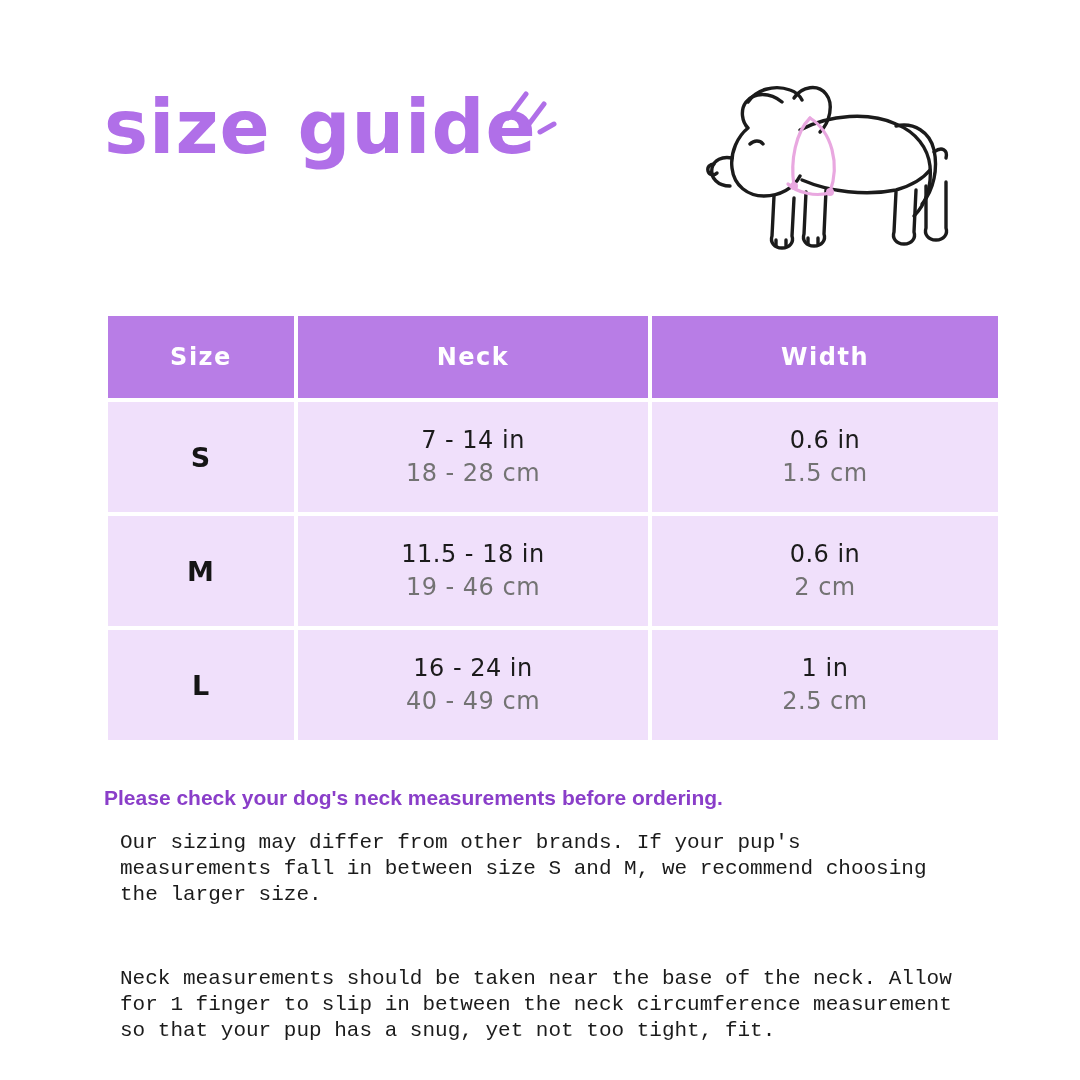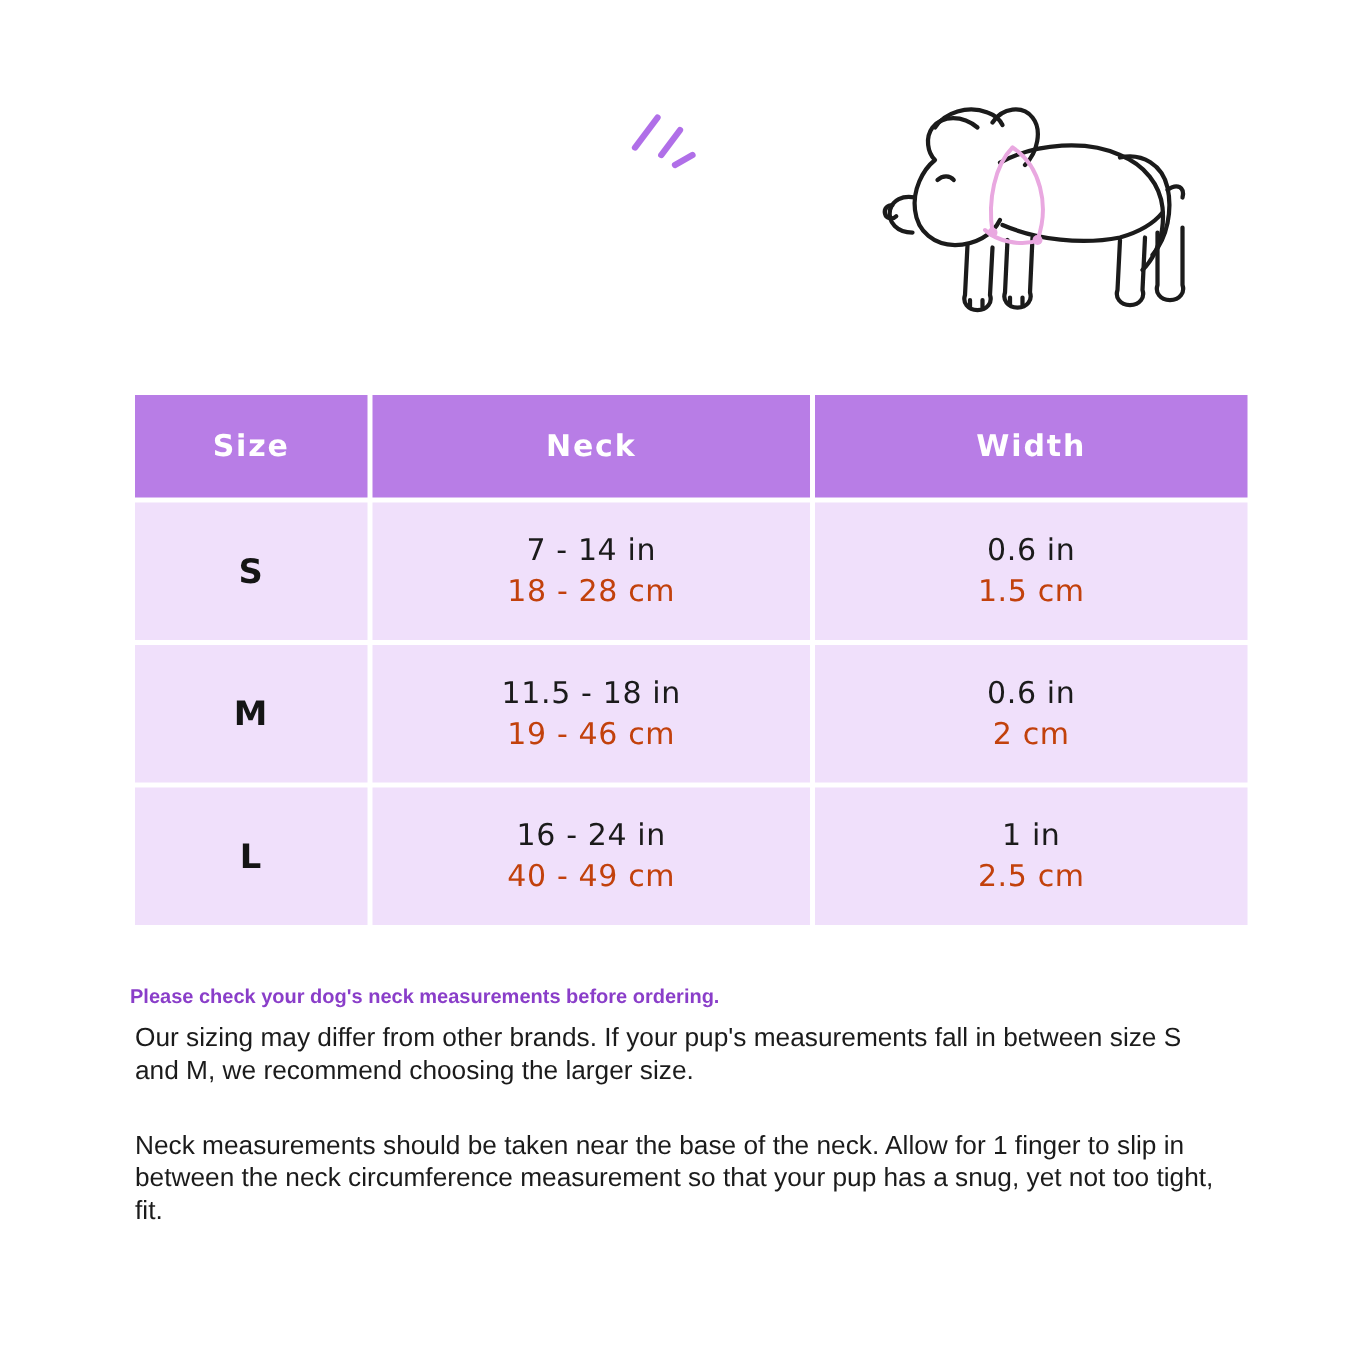--- a/index.html
+++ b/index.html
@@ -143,6 +143,7 @@
 <div class="page">
 
   <div class="header">
+    <h1 class="title-main">size guide</h1>
   </div>
 
   <svg class="spark" viewBox="0 0 70 70">

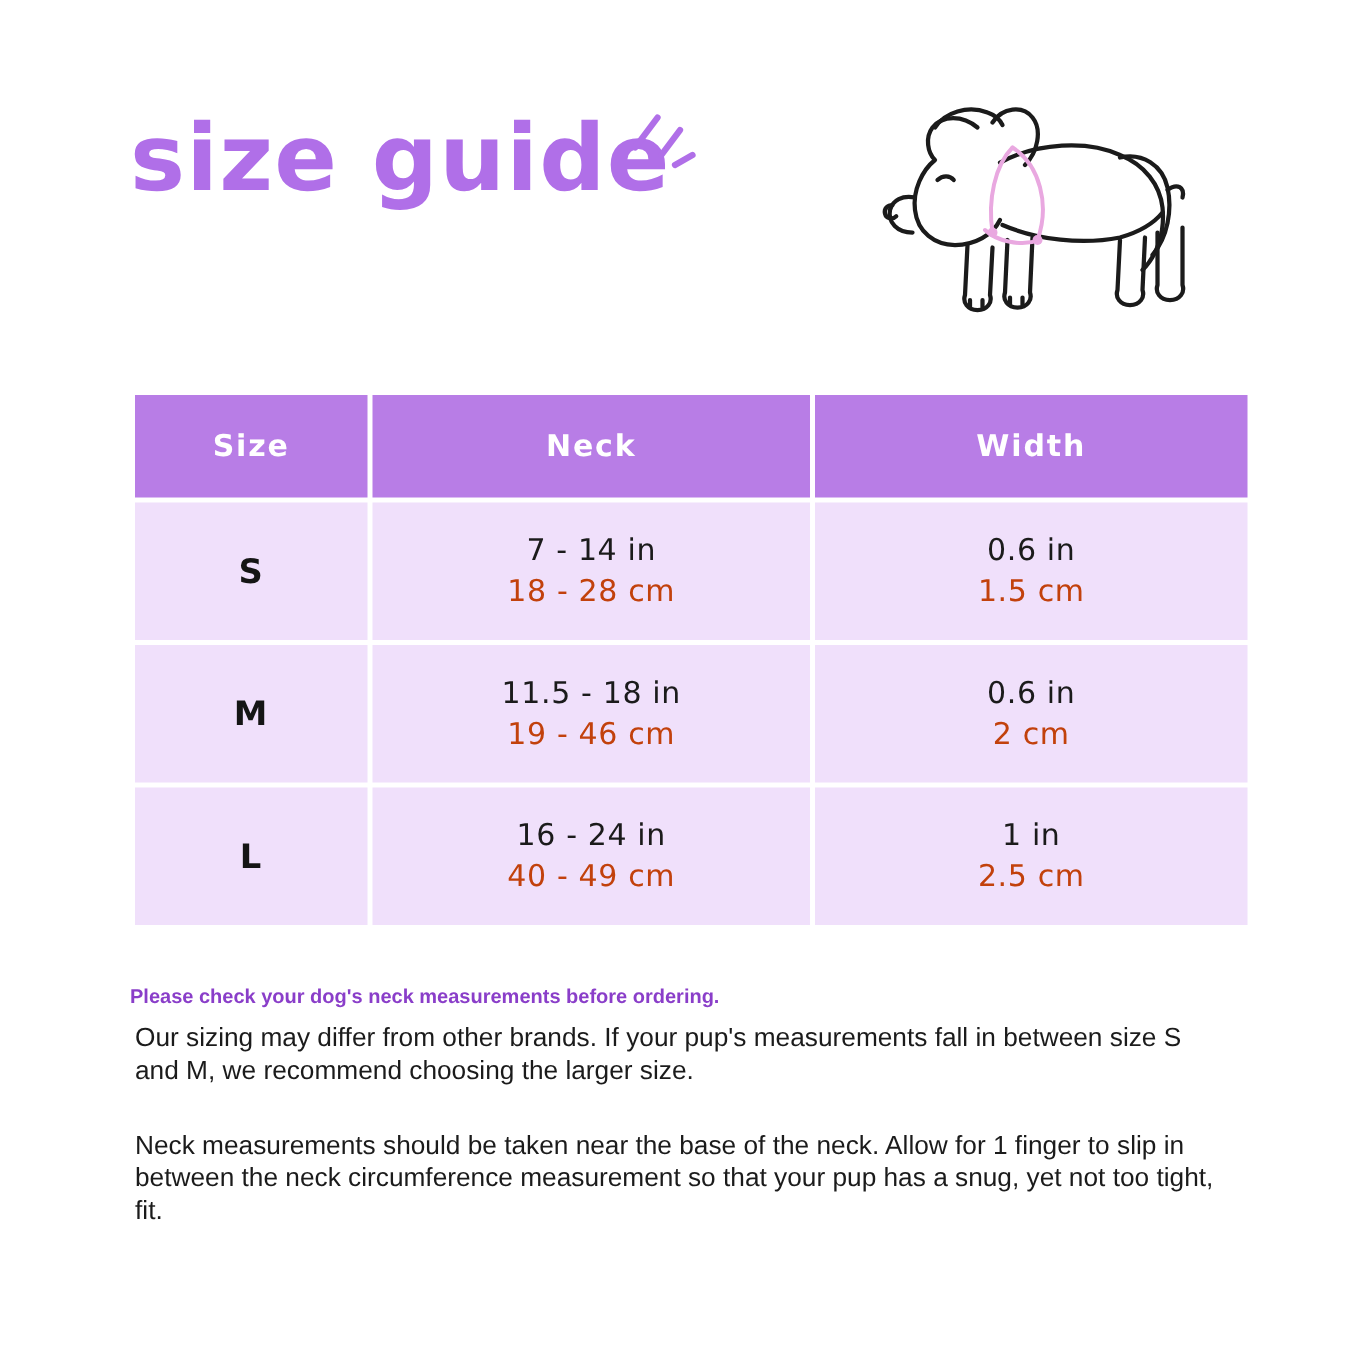--- a/index.html
+++ b/index.html
@@ -108,7 +108,7 @@
   .val-cm {
     font-family: "DejaVu Sans", sans-serif;
     font-size: 24px;
-    color: #c2410c;
+    color: #737373;
     letter-spacing: 0.5px;
     line-height: 34px;
   }

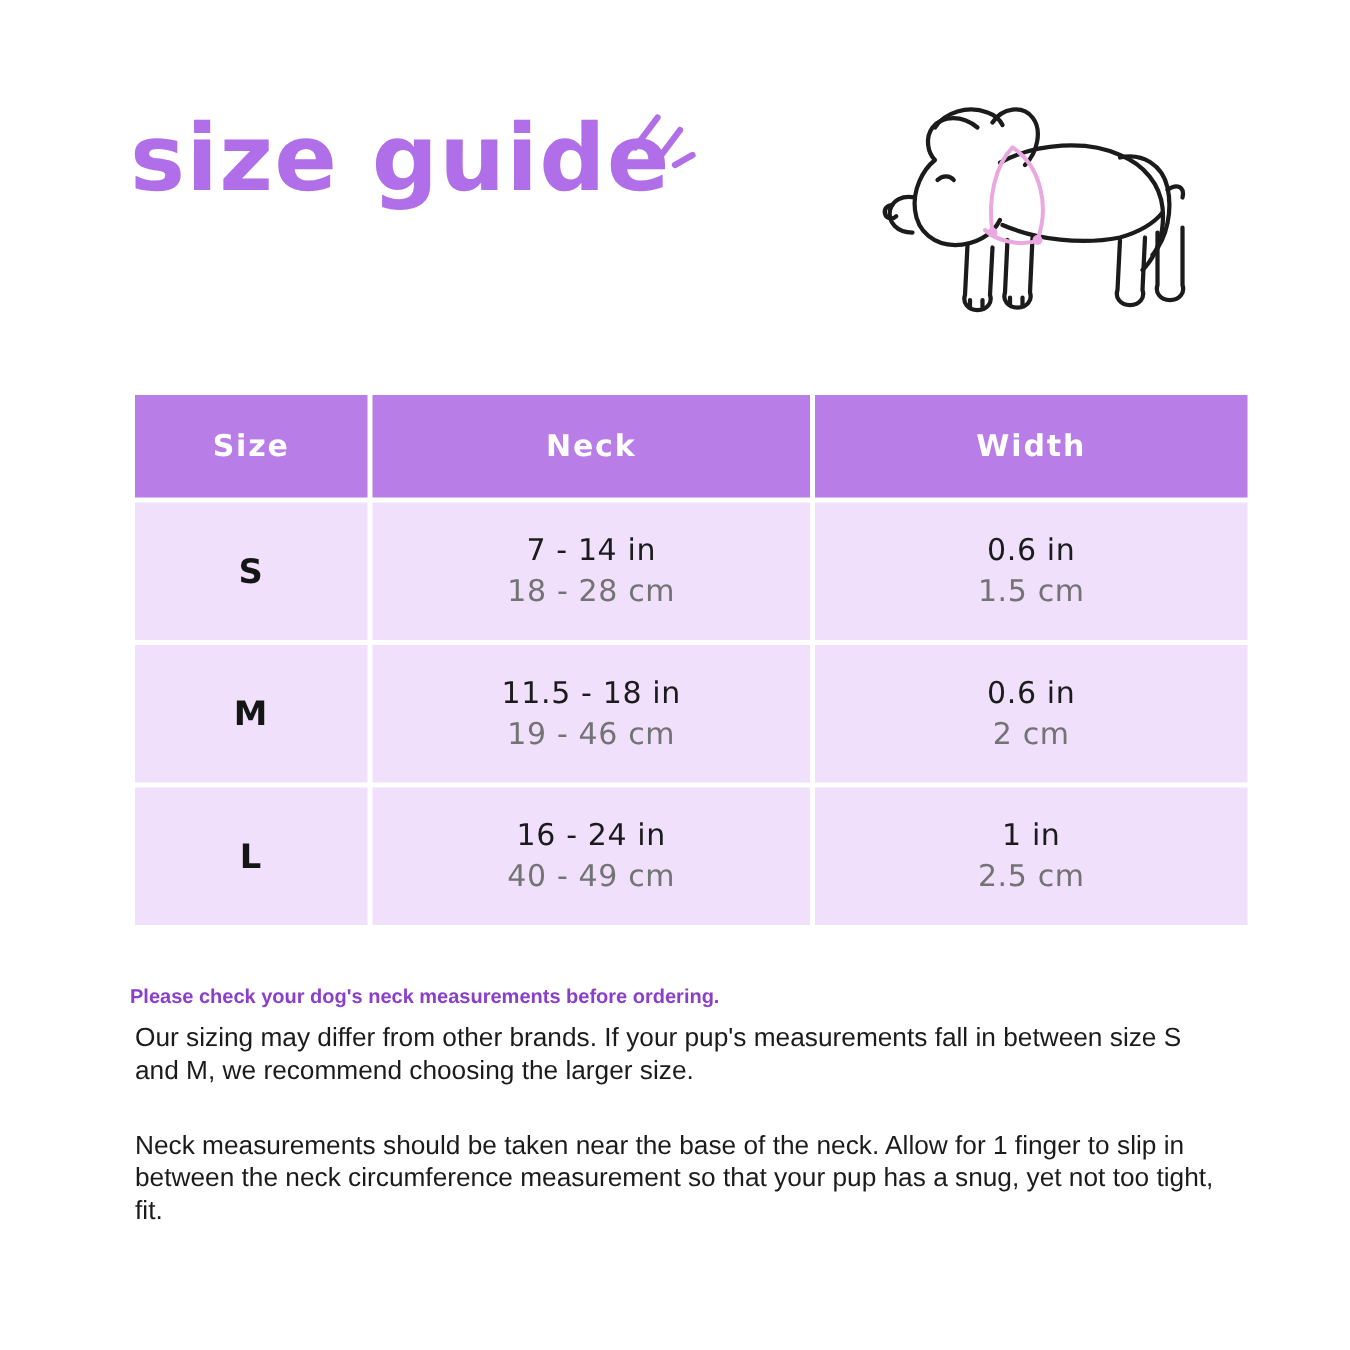--- a/index.html
+++ b/index.html
@@ -122,7 +122,7 @@
   }
   .note-highlight {
     font-family: "Liberation Sans", sans-serif;
-    font-size: 16px;
+    font-size: 21px;
     font-weight: bold;
     color: #8a3ec9;
     line-height: 32px;

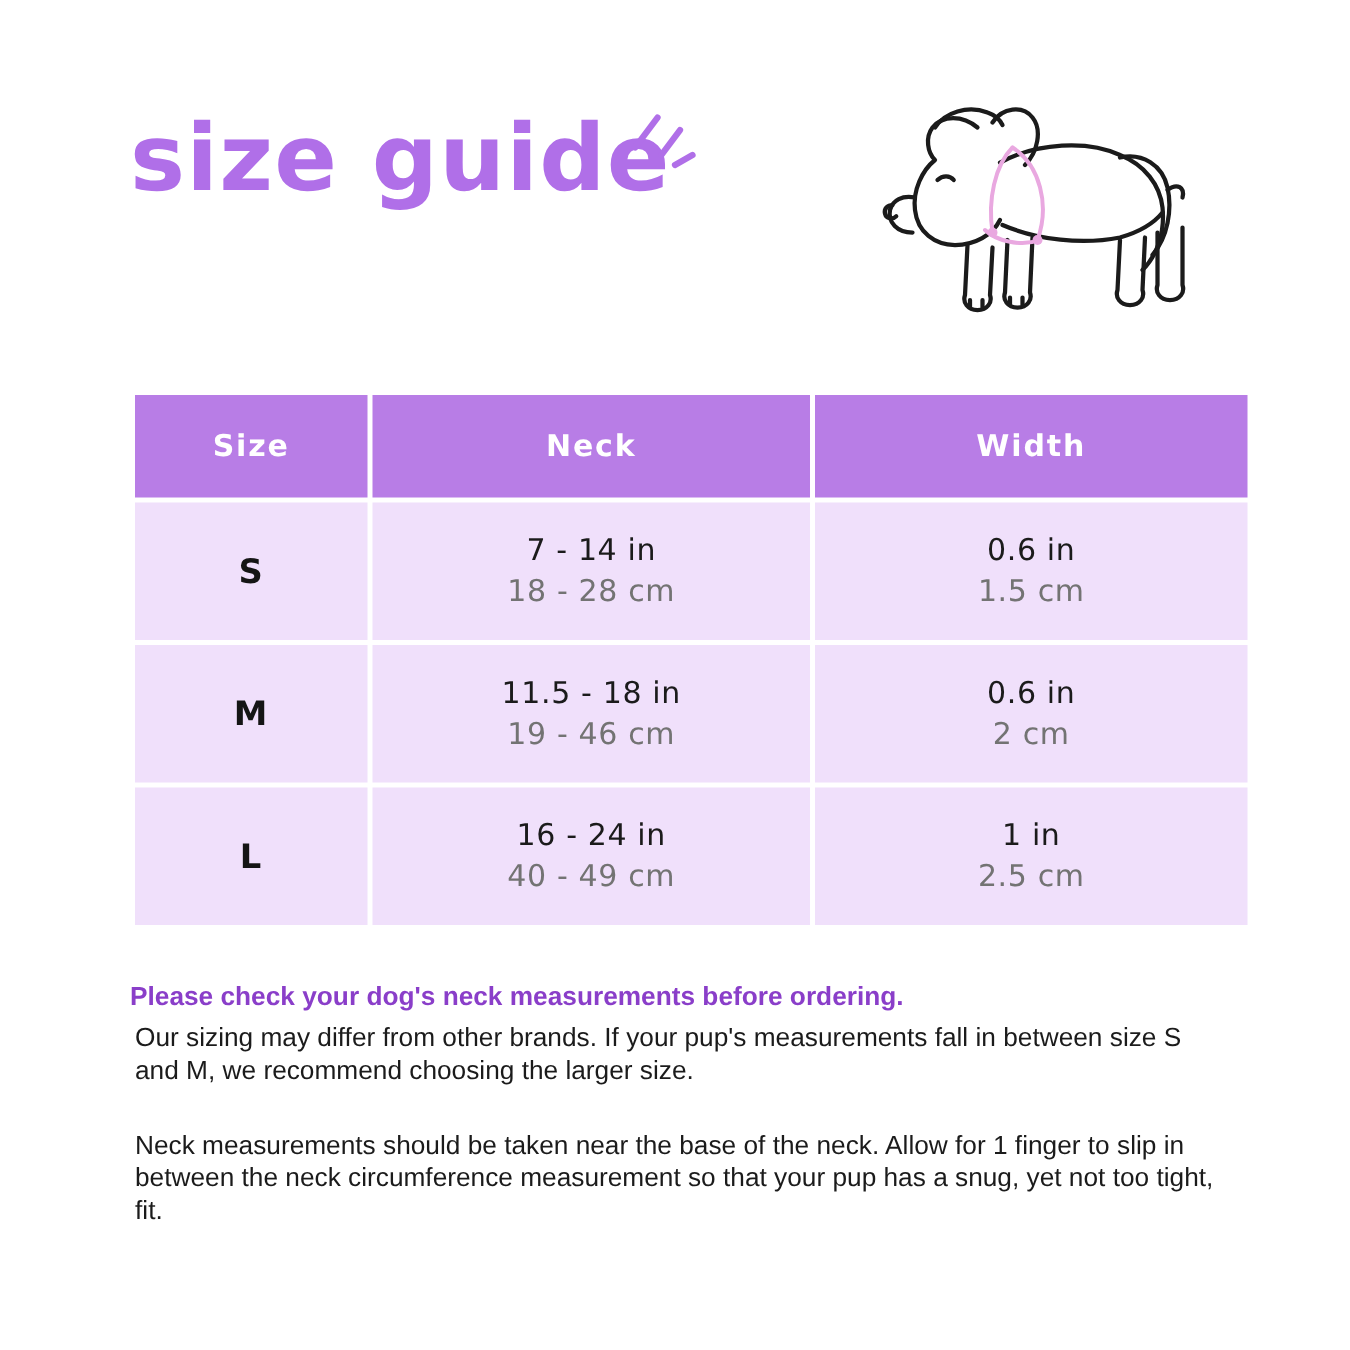--- a/index.html
+++ b/index.html
@@ -129,11 +129,11 @@
     margin: 0 0 2px 0;
   }
   .note-body {
-    font-family: Liberation Sans, sans-serif;
+    font-family: Liberation Mono, monospace;
     font-size: 21px;
     color: #1b1b1b;
     line-height: 26px;
-    margin: 4px;
+    margin: 16px;
   }
   .note-gap { height: 26px; }
 </style>

